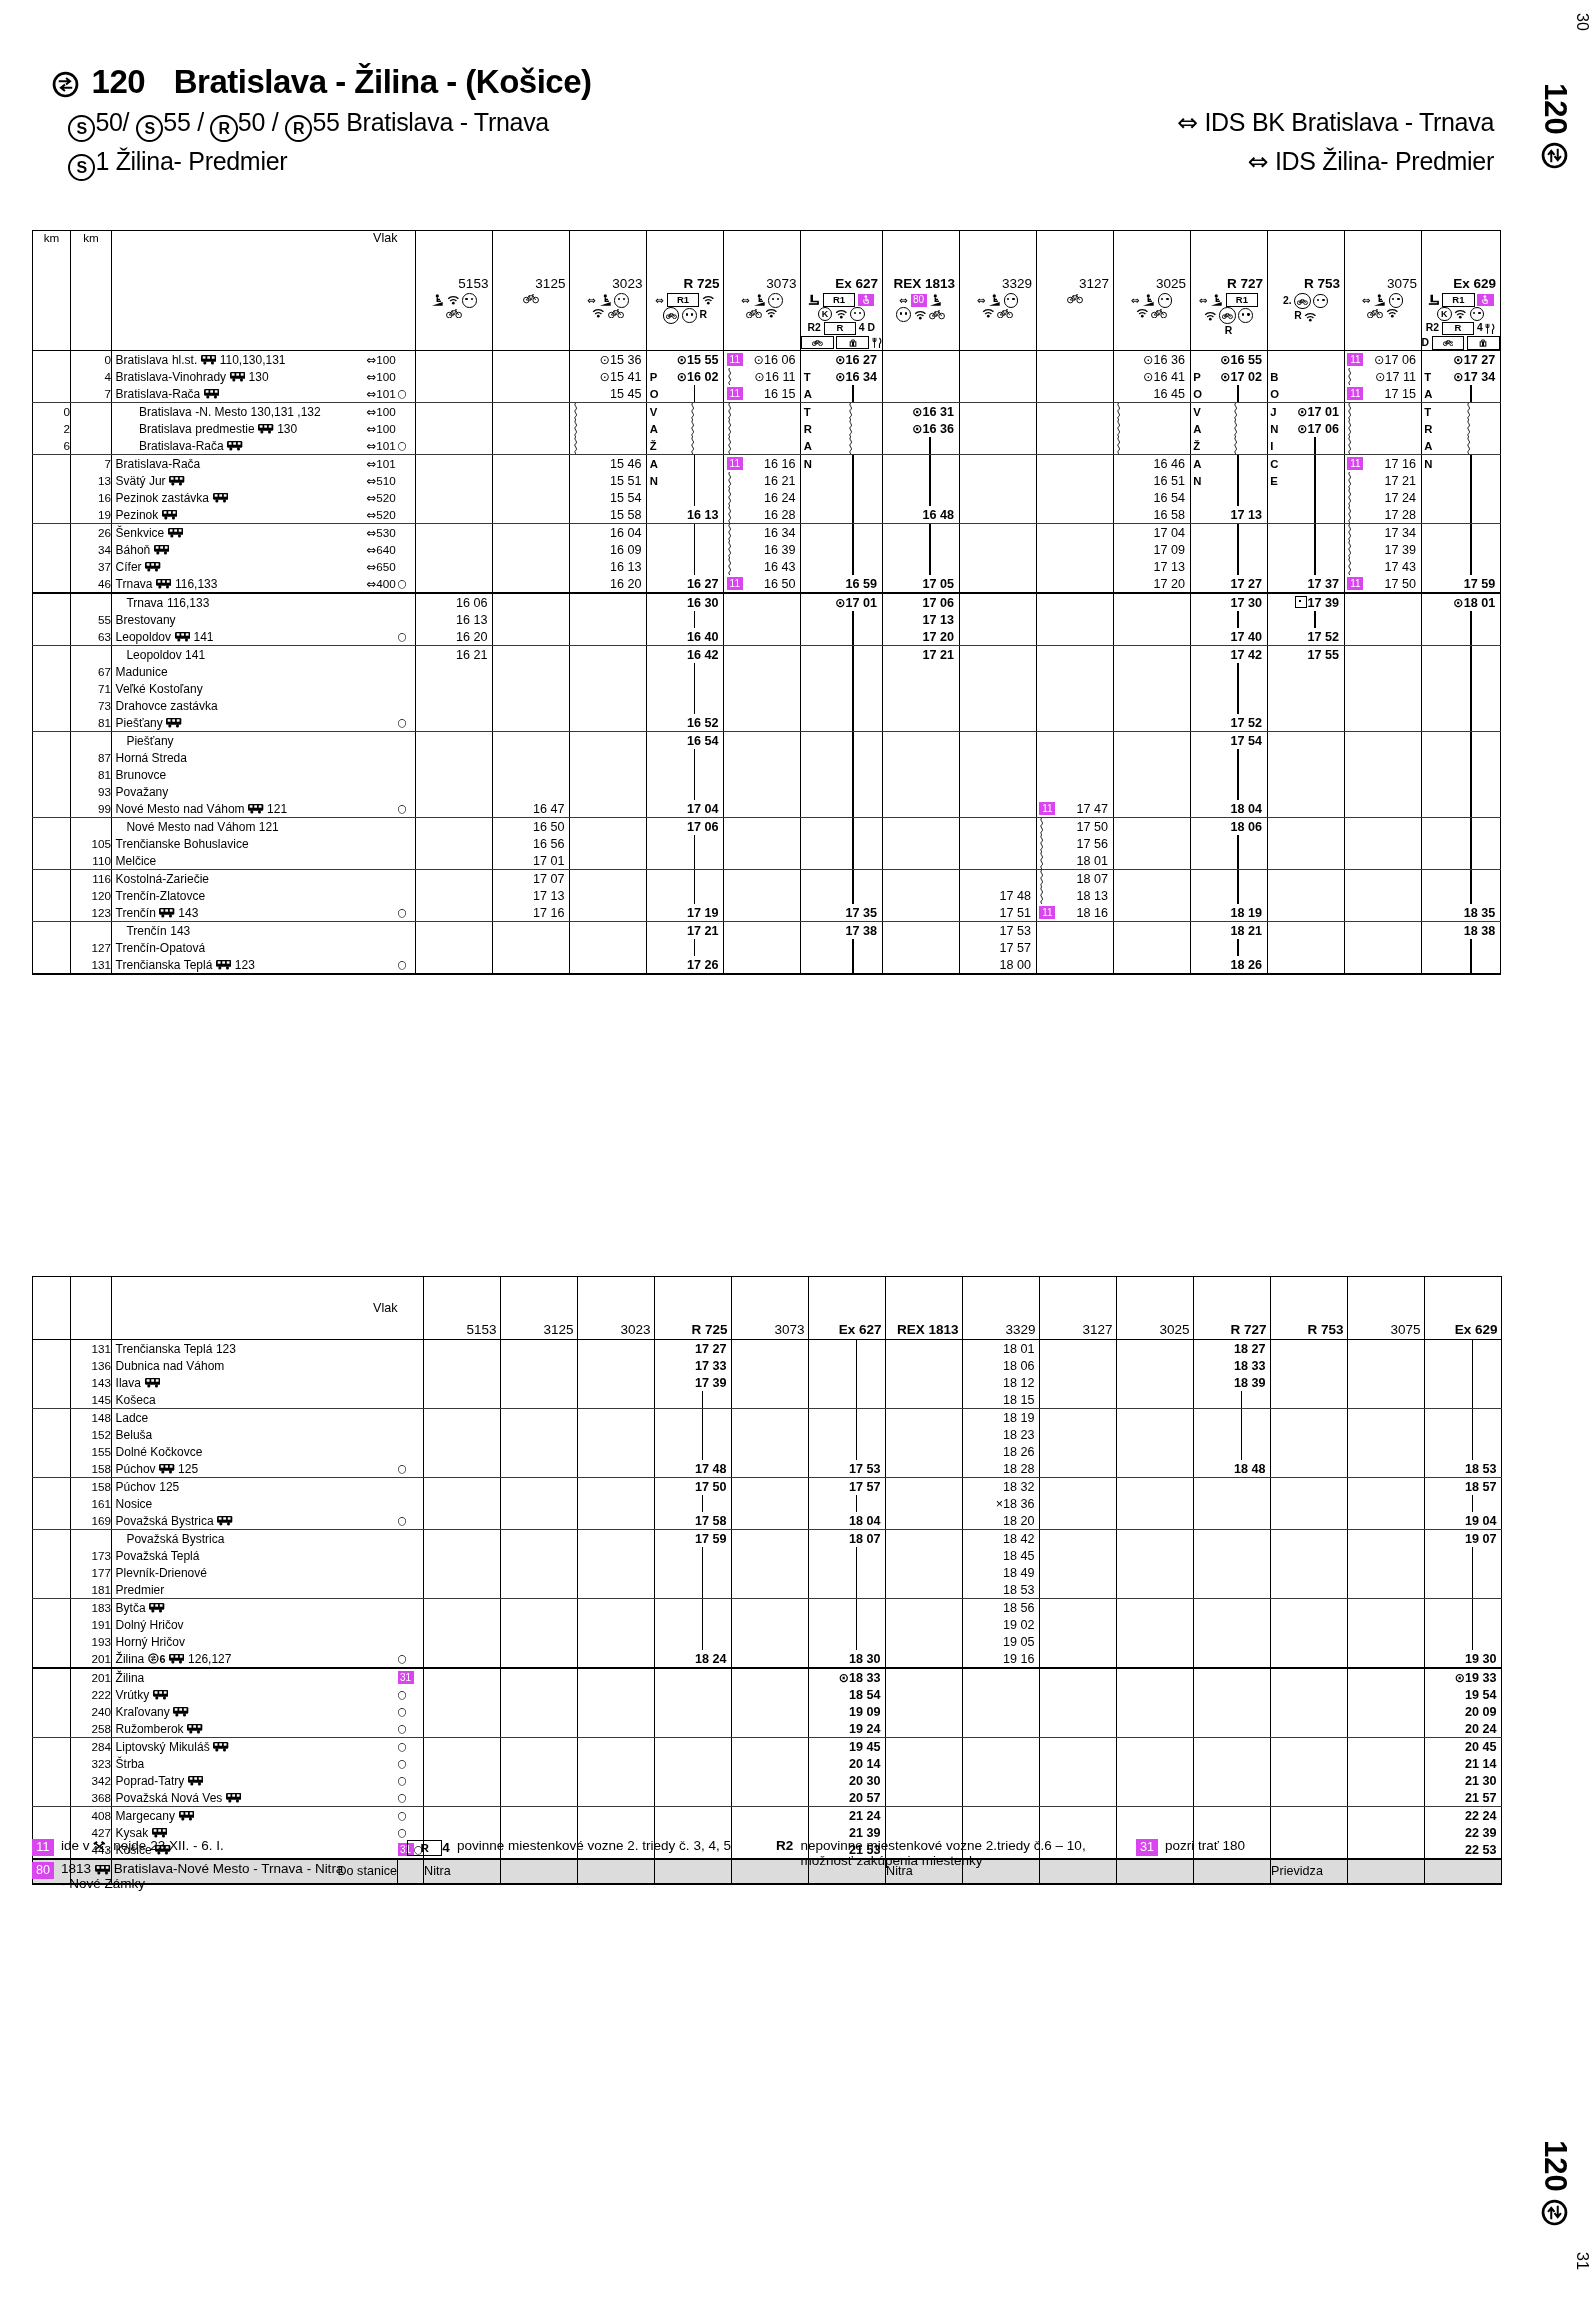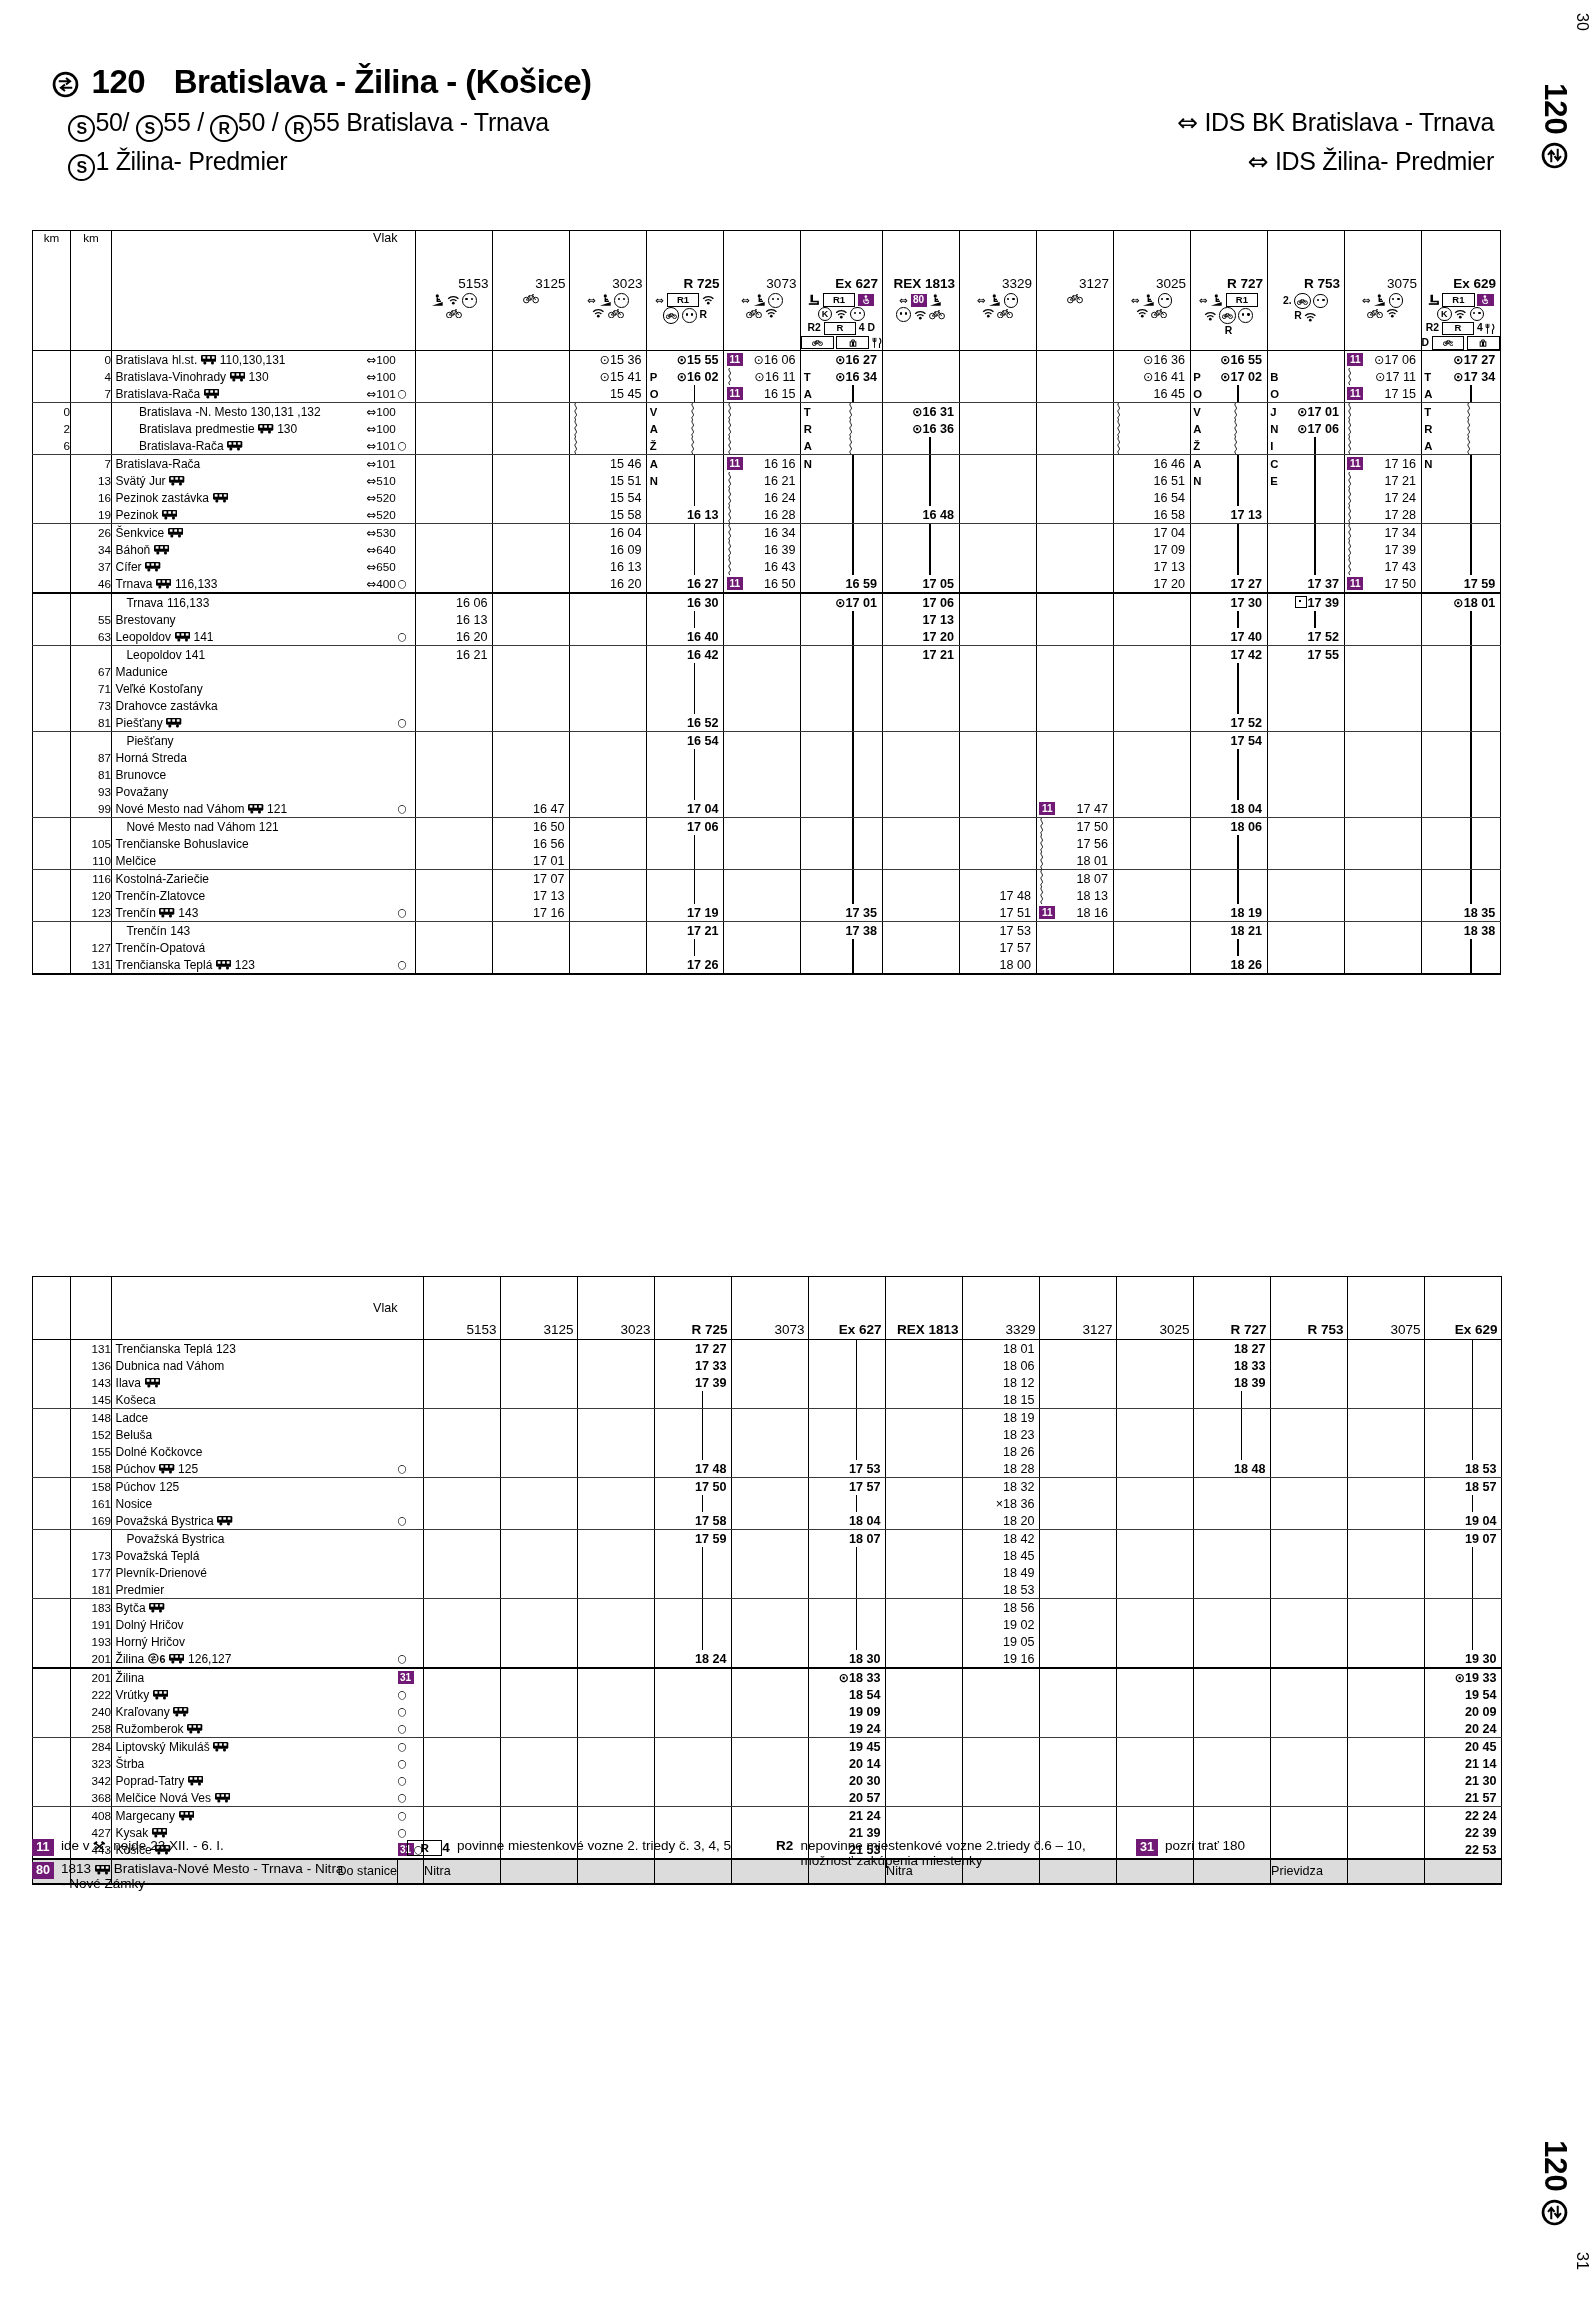--- a/index.html
+++ b/index.html
@@ -55,8 +55,8 @@
   table.tt tr.last>td{border-bottom:2.7px solid #000;}
   
   .ib{vertical-align:middle;}
-  .boxinv{display:inline-flex;justify-content:center;align-items:center;background:#701a75;color:#fff;
-          font-weight:bold;font-size:10px;min-width:14.4px;height:12.6px;padding:0 0.9px;}
+  .boxinv{display:inline-flex;justify-content:center;align-items:center;background:#d946ef;color:#fff;
+          font-weight:normal;font-size:10px;min-width:14.4px;height:12.6px;padding:0 0.9px;}
   .boxout{display:inline-flex;justify-content:center;align-items:center;border:1.2px solid #000;
           font-weight:bold;font-size:9.5px;min-width:12.6px;height:11.7px;padding:0 9px;}
   .circK{display:inline-flex;justify-content:center;align-items:center;border:1.2px solid #000;

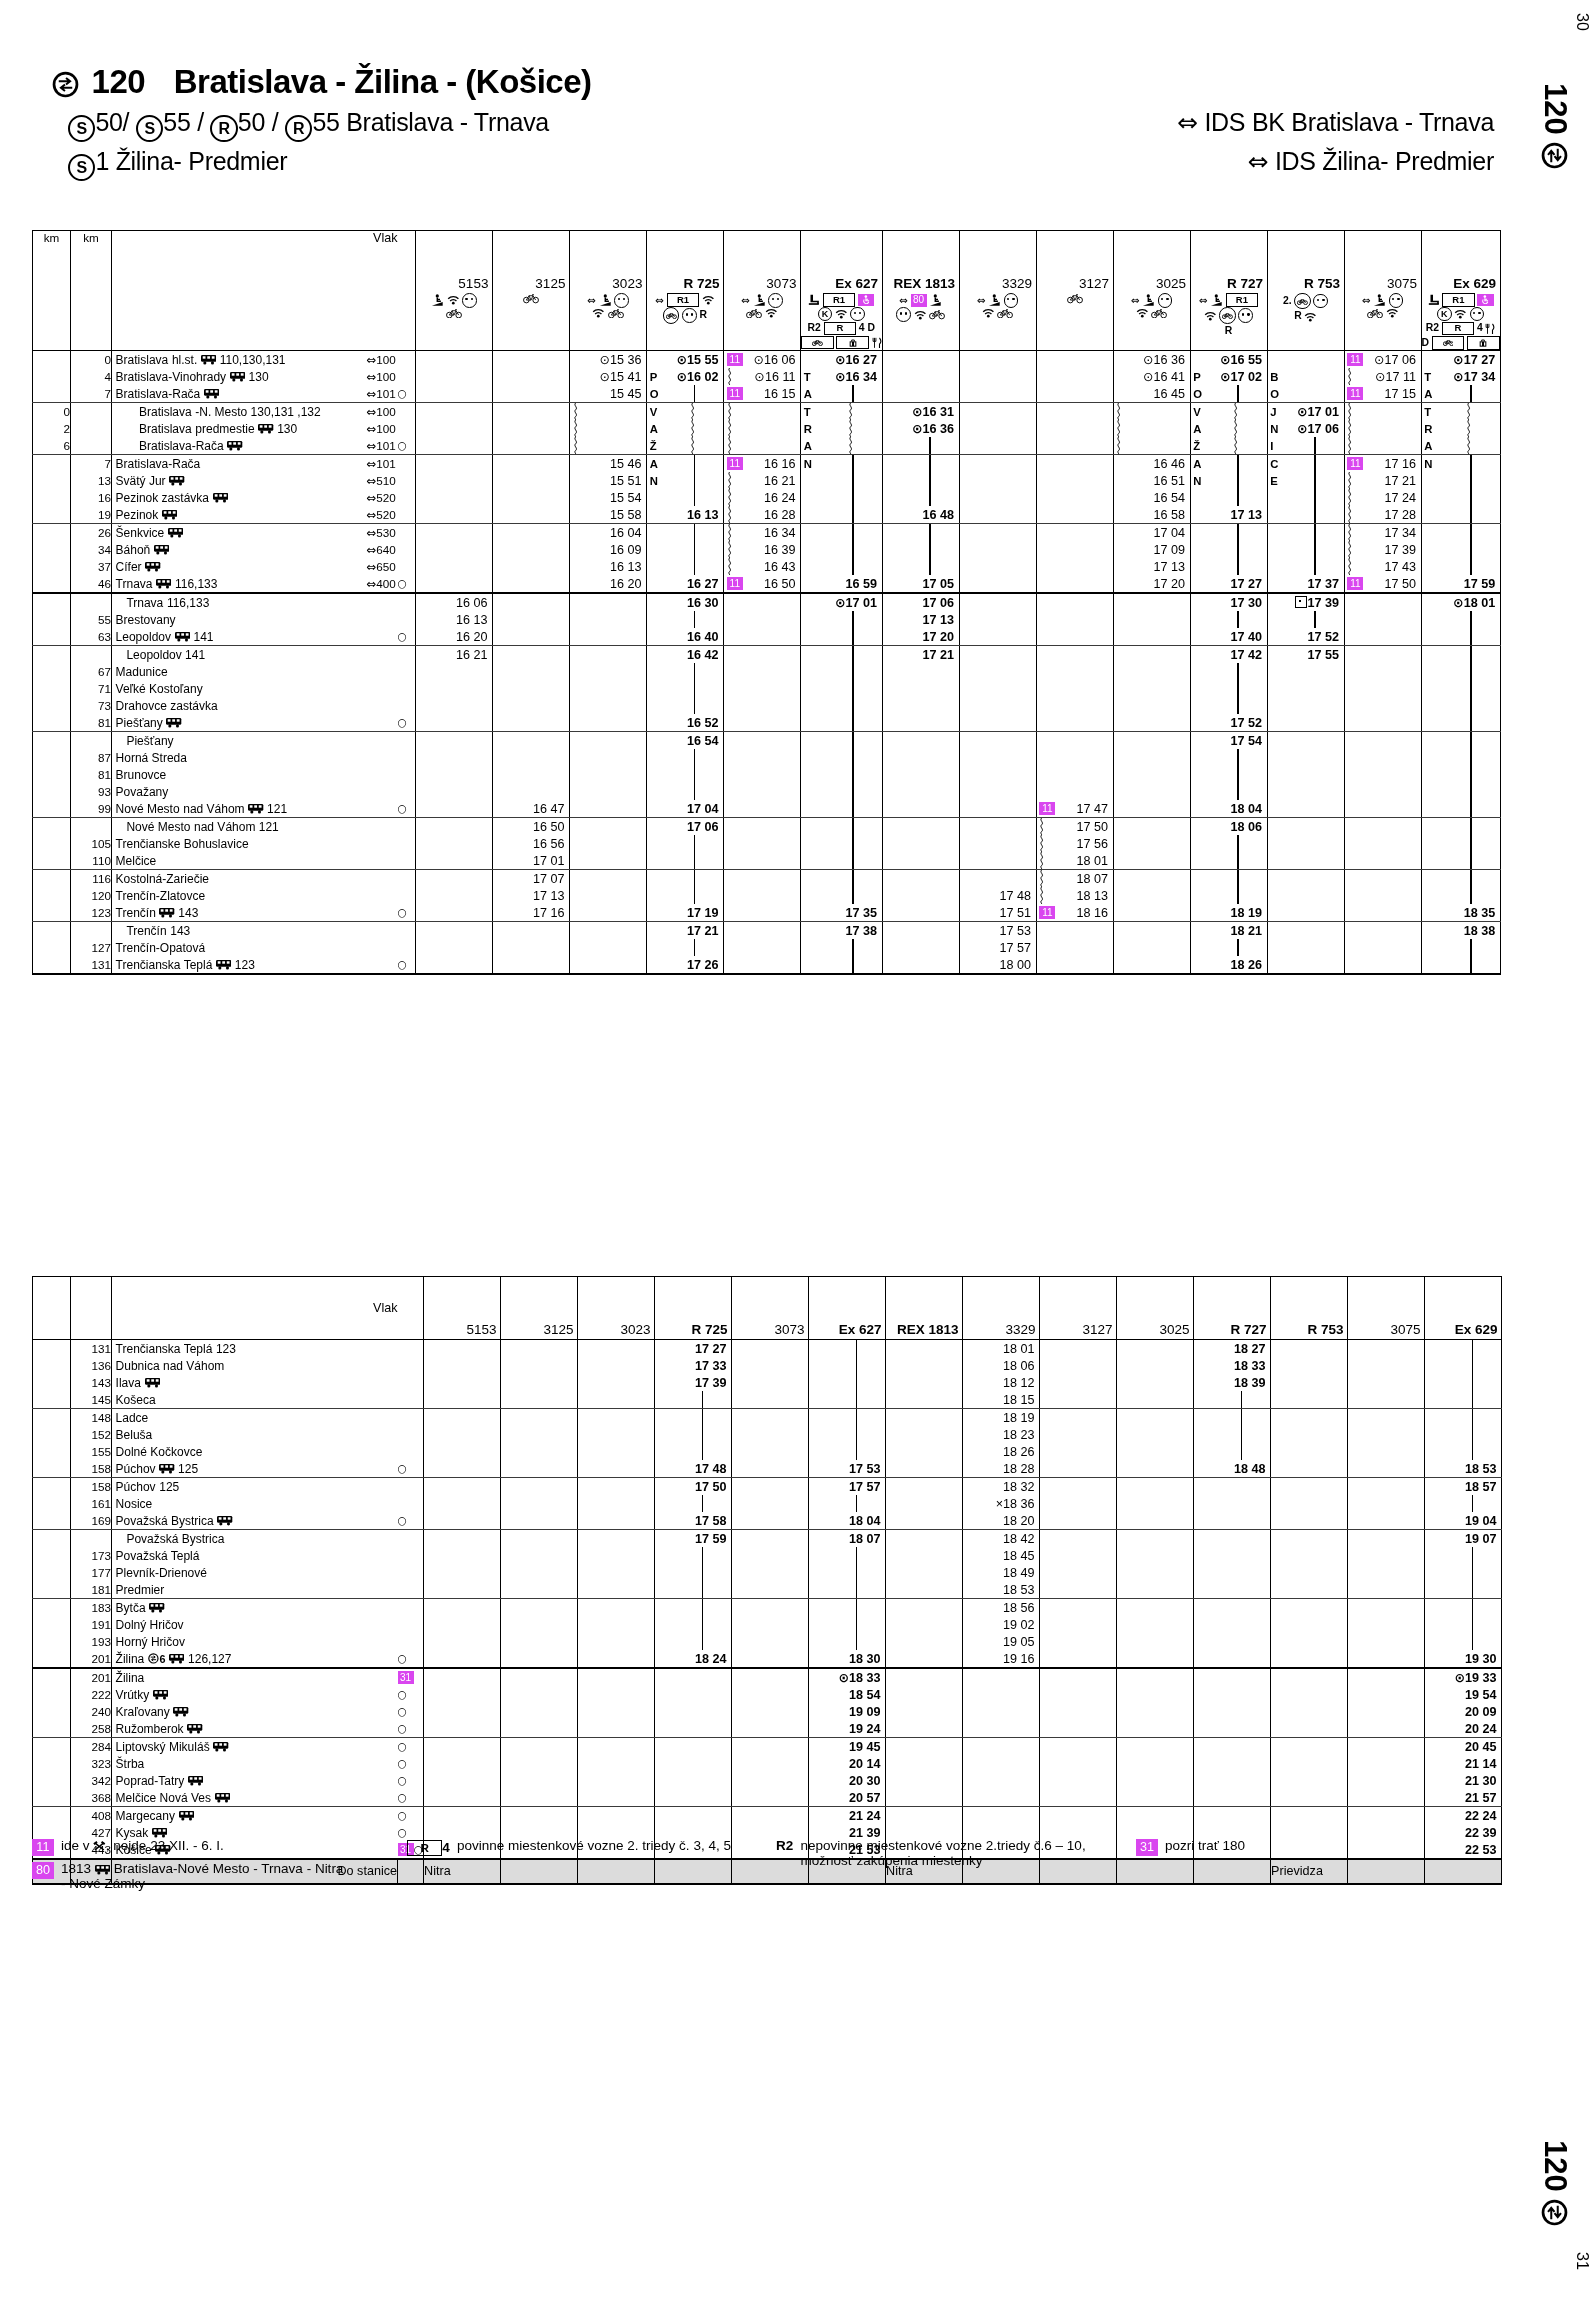--- a/index.html
+++ b/index.html
@@ -4982,7 +4982,7 @@
           <td class="nameC bL ">
             <span class="nameWrap">
               <span class="nm">
-                <b>Melčice Nová Ves</b> 
+                <b>Považská Nová Ves</b> 
                 <svg class="ib" width="15.3" height="10.8" viewBox="0 0 22 15">
                   <rect x="0" y="1" width="22" height="10" rx="2" fill="#000"></rect>
                   <rect x="2.5" y="3" width="4" height="3.5" fill="#fff"></rect>

